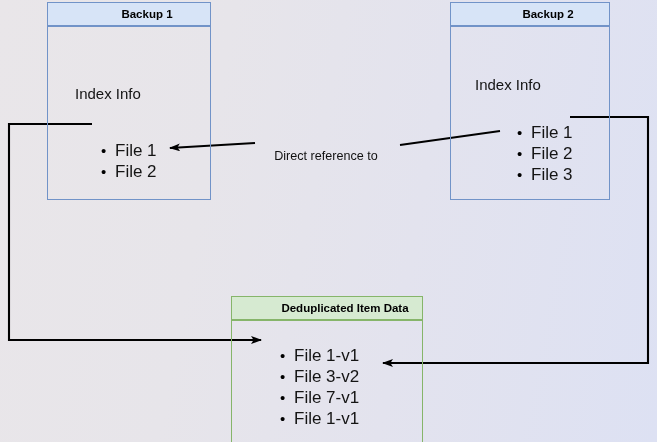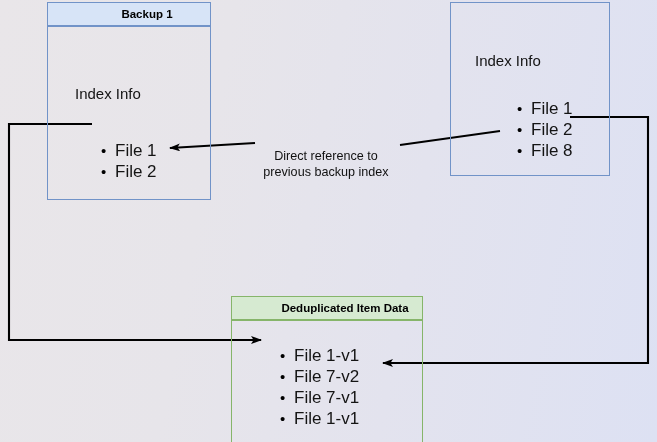--- a/index.html
+++ b/index.html
@@ -136,6 +136,7 @@
   </div>
 
   <div class="node node-blue" style="left:450px; top:2px; width:160px; height:198px;">
+    <div class="node-header">Backup 2</div>
     <div class="node-body" style="height:174px;">
       <div class="index-title" style="left:24px; top:49px;">Index Info</div>
       <ul class="file-list" style="left:63px; top:95px;">

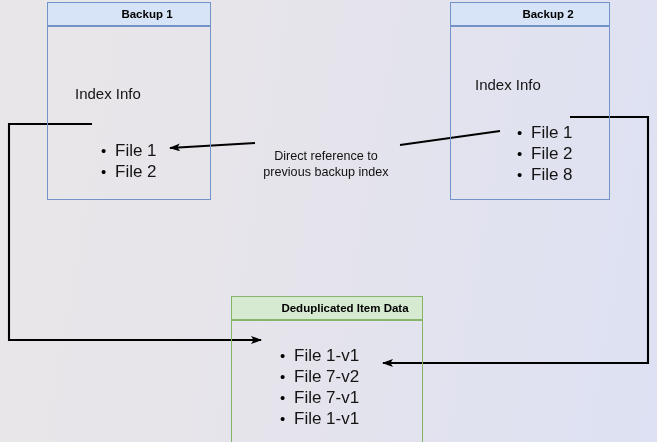--- a/index.html
+++ b/index.html
@@ -161,7 +161,6 @@
 
   <div class="edge-label" style="left:251px; top:124px; width:150px;">
     <div>Direct reference to</div>
-    <div>previous backup index</div>
   </div>
 
 </div>

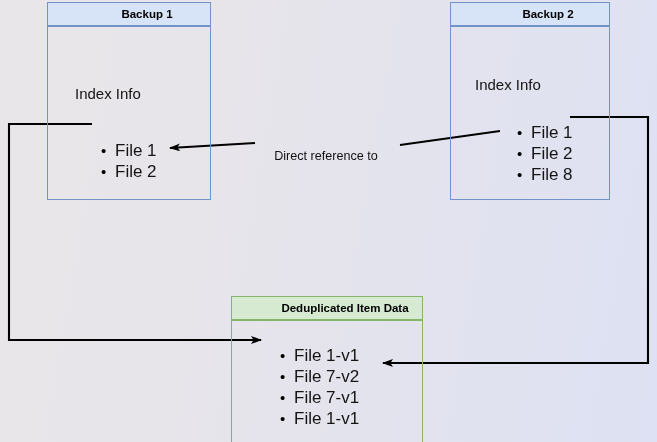--- a/index.html
+++ b/index.html
@@ -142,7 +142,7 @@
       <ul class="file-list" style="left:63px; top:95px;">
         <li>File 1</li>
         <li>File 2</li>
-        <li>File 8</li>
+        <li>File 3</li>
       </ul>
     </div>
   </div>

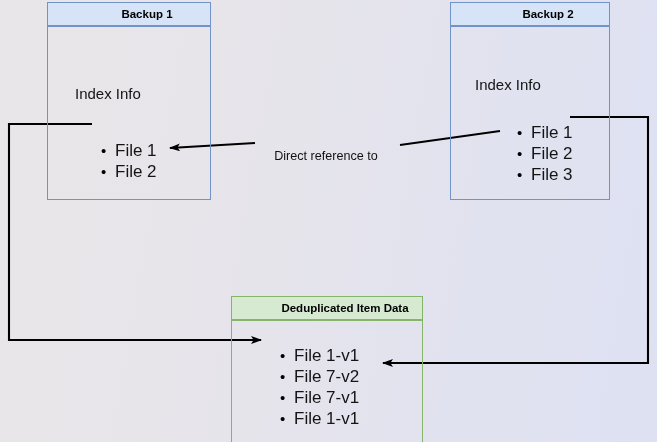--- a/index.html
+++ b/index.html
@@ -152,7 +152,7 @@
     <div class="node-body" style="height:135px;">
       <ul class="file-list" style="left:45px; top:24px;">
         <li>File 1-v1</li>
-        <li>File 7-v2</li>
+        <li>File 3-v2</li>
         <li>File 7-v1</li>
         <li>File 1-v1</li>
       </ul>

